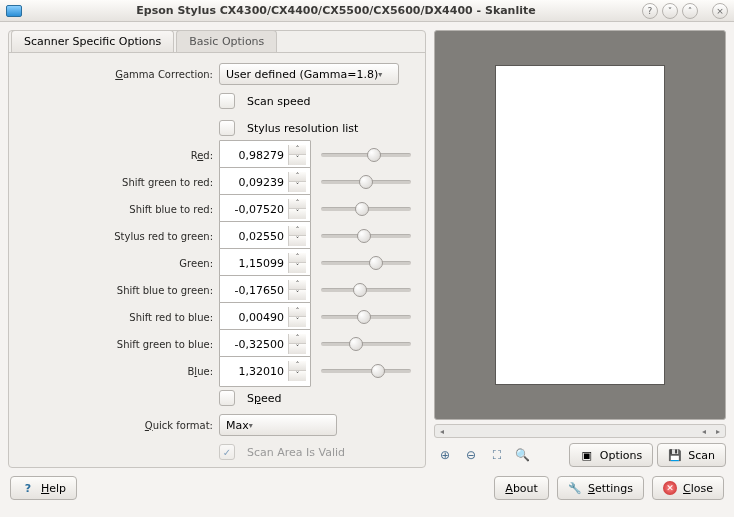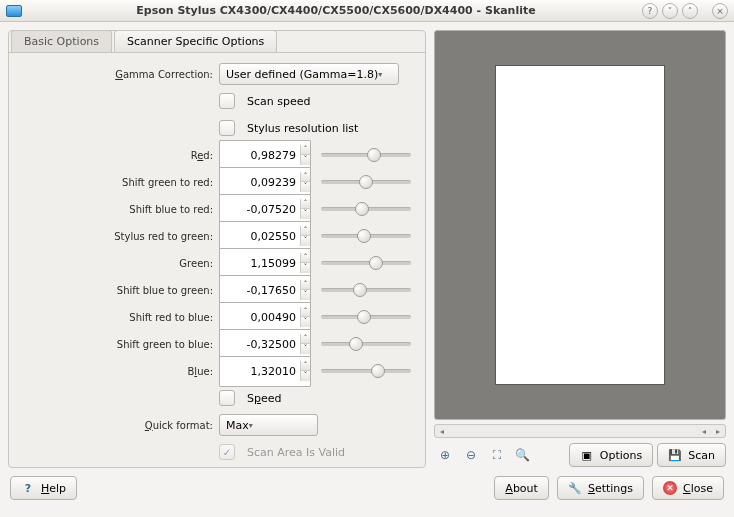--- a/index.html
+++ b/index.html
@@ -77,8 +77,8 @@
 
   <div class="left-panel">
     <div class="tabs">
+      <div class="tab">Scanner Specific Options</div>
       <div class="tab inactive">Basic Options</div>
-      <div class="tab">Scanner Specific Options</div>
     </div>
     <div class="tab-body">
       <div class="form-row">

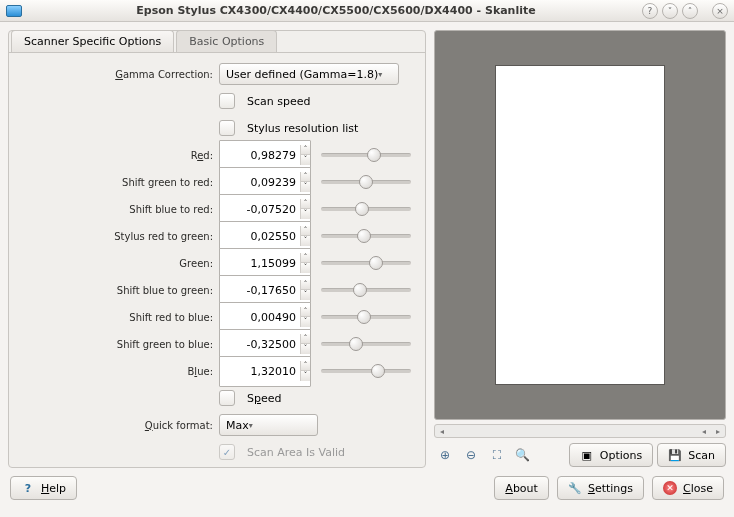--- a/index.html
+++ b/index.html
@@ -32,7 +32,7 @@
 .chk { width: 16px; height: 16px; border: 1px solid #b5b2ae; border-radius: 3px; background: linear-gradient(#fff,#eceae6); margin-right: 6px; display: inline-flex; align-items: center; justify-content: center; font-size: 10px; color: #3b6fa0; }
 .chk-label { font-size: 11px; }
 
-.spin { width: 92px; height: 31px; border: 1px solid #b5b2ae; border-radius: 1px; background: #fff; display: flex; align-items: center; padding-left: 12px; }
+.spin { width: 92px; height: 31px; border: 1px solid #b5b2ae; border-radius: 1px; background: #fff; display: flex; align-items: center; }
 .spin input { border: none; width: 68px; text-align: right; font-size: 11px; padding: 0 4px; background: transparent; outline: none; }
 .spin .spnbtns { width: 18px; display: flex; flex-direction: column; border-left: 1px solid #d0cdc9; }
 .spin .sb { height: 10px; font-size: 7px; text-align: center; line-height: 9px; background: linear-gradient(#fdfcfa,#e6e3df); cursor: pointer; }

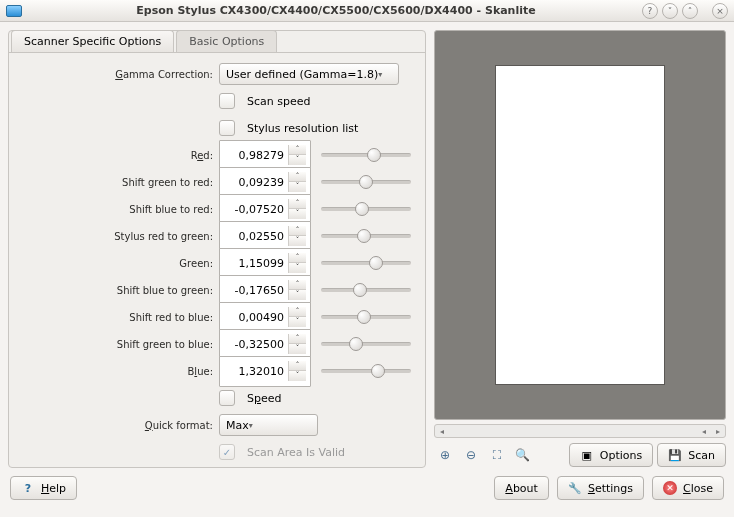--- a/index.html
+++ b/index.html
@@ -270,7 +270,7 @@
       <div class="form-row">
           <div class="form-label"><u>Q</u>uick format:</div>
           <div class="form-ctrl">
-        <div class="combo" style="width:99px">
+        <div class="combo" style="width:118px">
           <span>Max</span>
           <span class="chev">▾</span>
         </div>

